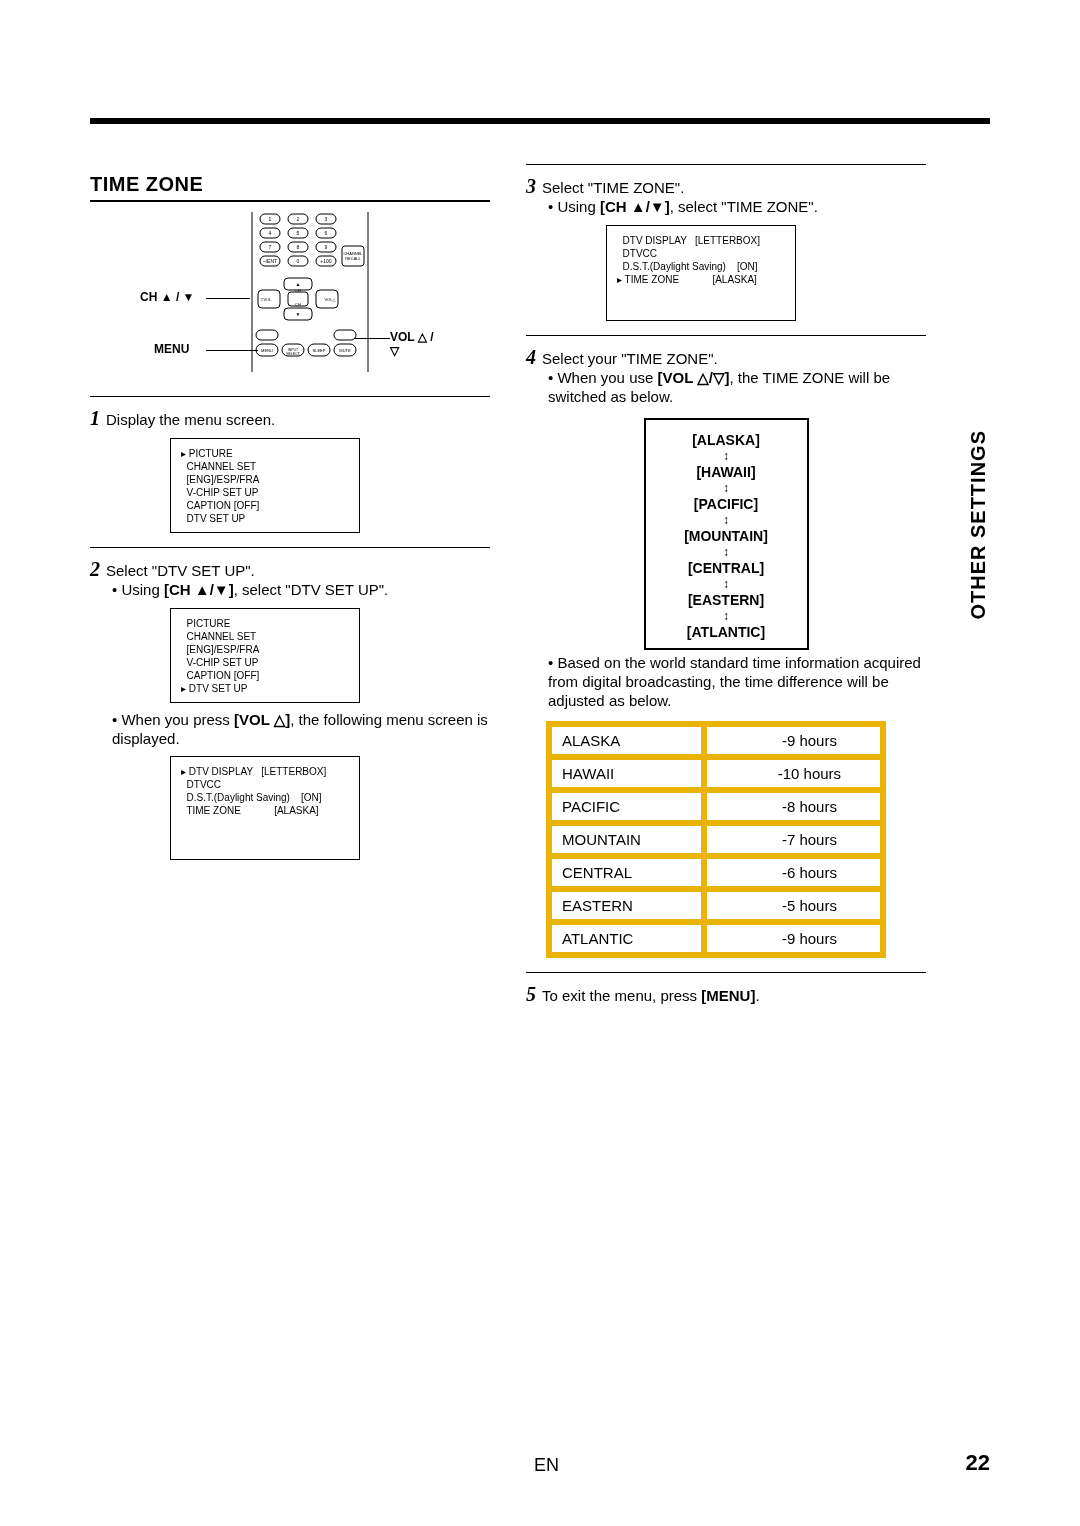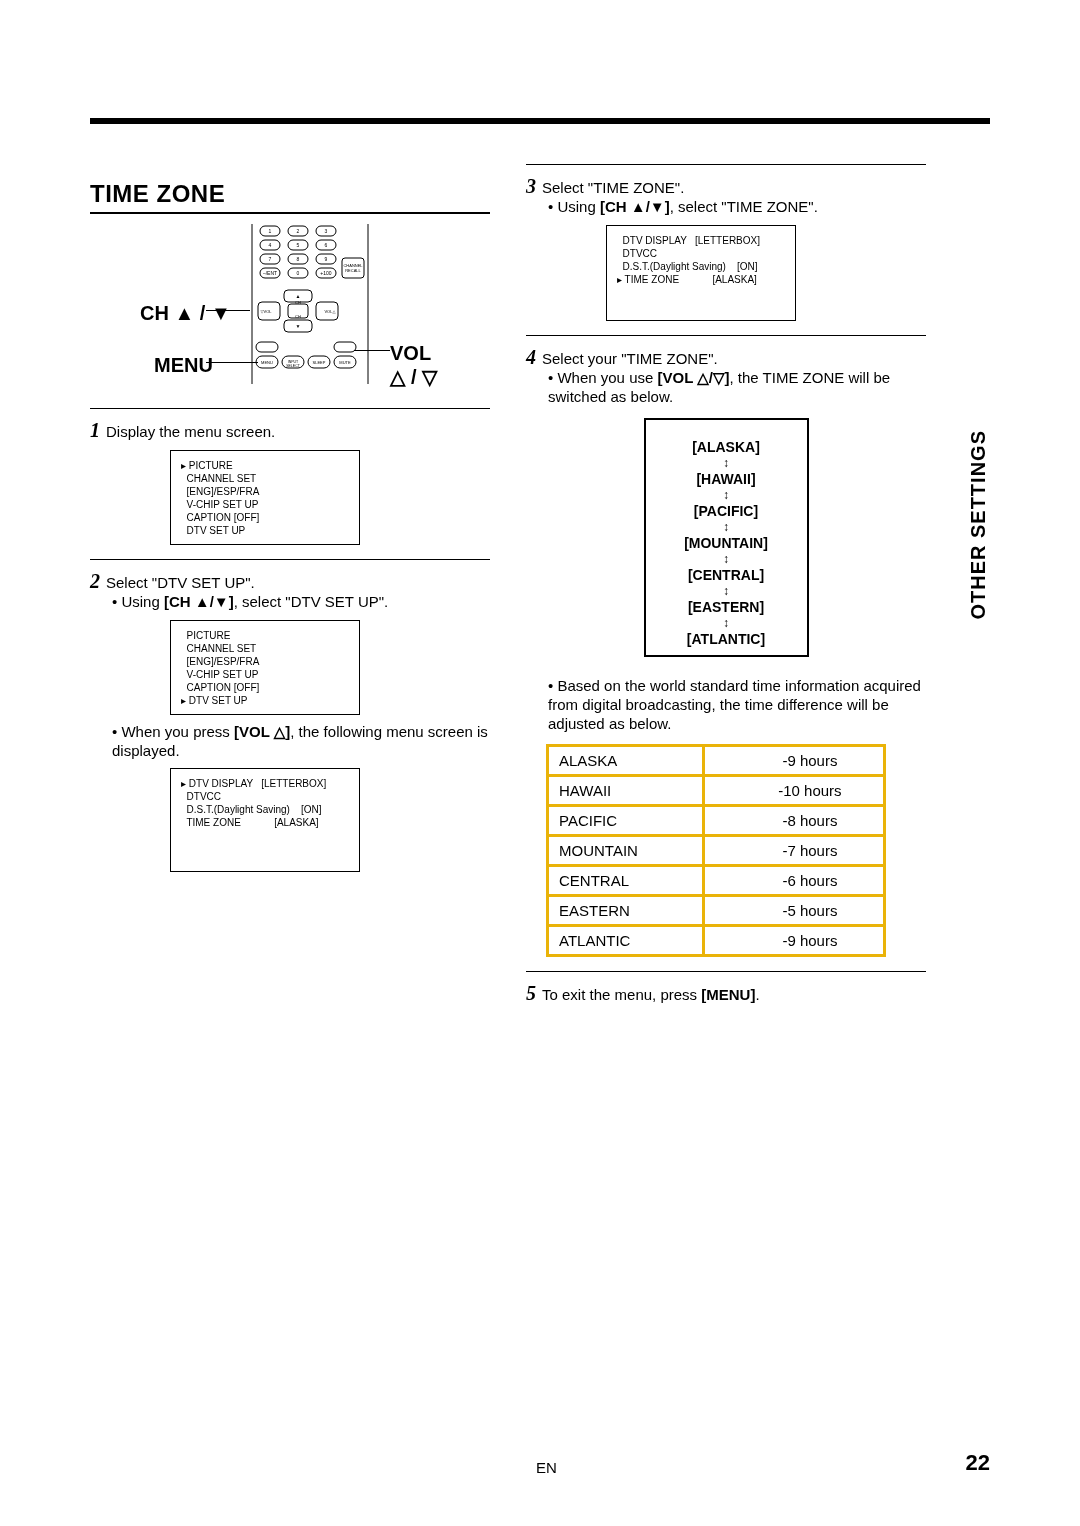--- a/index.html
+++ b/index.html
@@ -44,9 +44,9 @@
     letter-spacing: 1px;
   }
   h1.section-title {
-    font-size: 24px;
-    font-weight: bold;
-    margin: 16px 0 4px 0;
+    font-size: 20px;
+    font-weight: bold;
+    margin: 9px 0 4px 0;
     letter-spacing: 0.5px;
   }
   .title-underline {

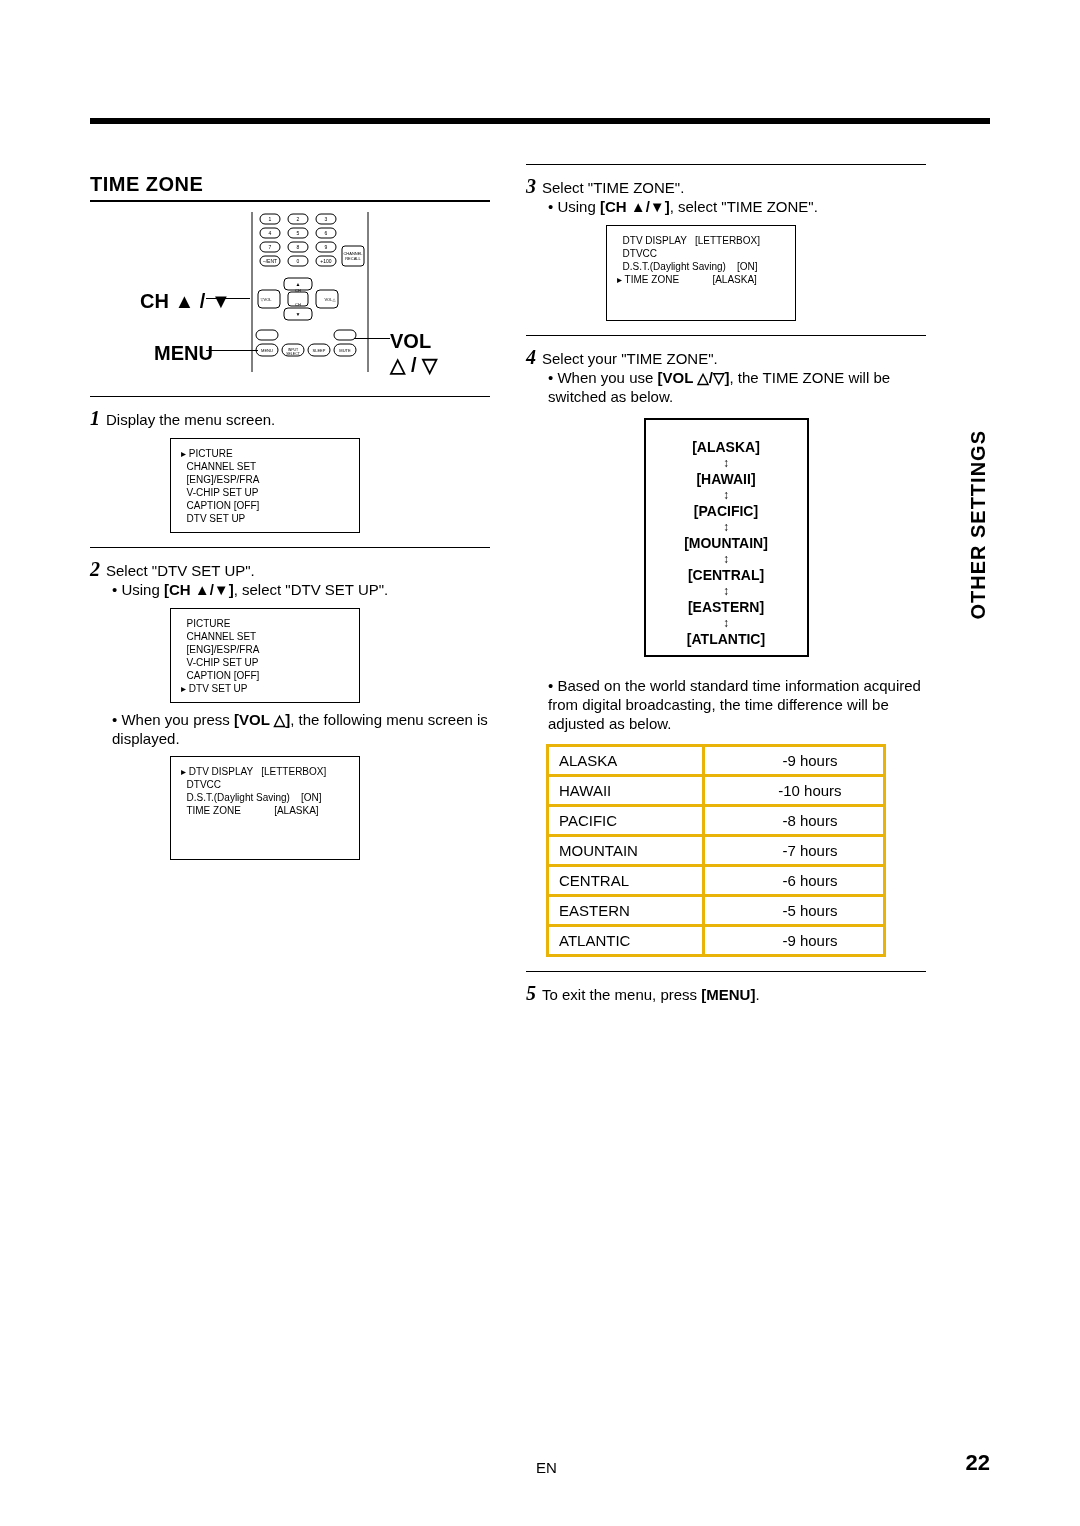--- a/index.html
+++ b/index.html
@@ -84,7 +84,7 @@
   .remote-label {
     position: absolute;
     font-weight: bold;
-    font-size: 20px;
+    font-size: 12px;
   }
   .remote-line {
     position: absolute;

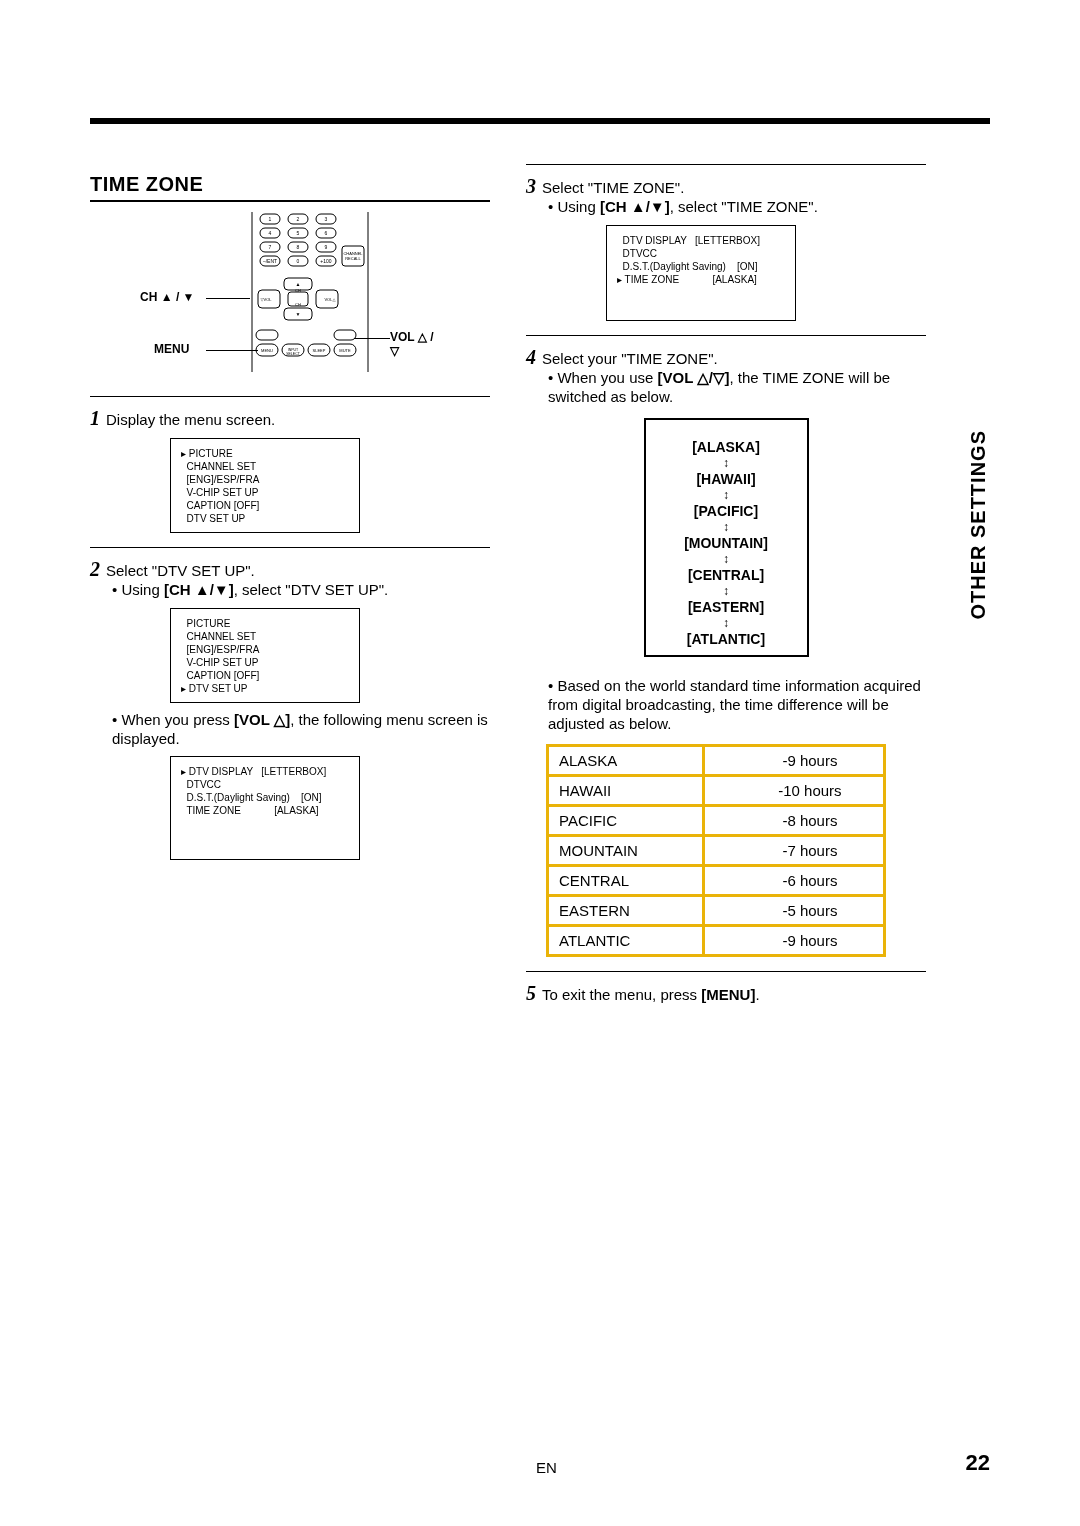--- a/index.html
+++ b/index.html
@@ -98,8 +98,8 @@
   .tz-cycle {
     border: 2.5px solid #000;
     width: 145px;
-    margin: 12px auto 20px auto;
-    padding: 19px 8px 8px 8px;
+    margin: 12px auto 4px auto;
+    padding: 12px 8px 8px 8px;
     text-align: center;
     font-weight: bold;
     font-size: 14px;

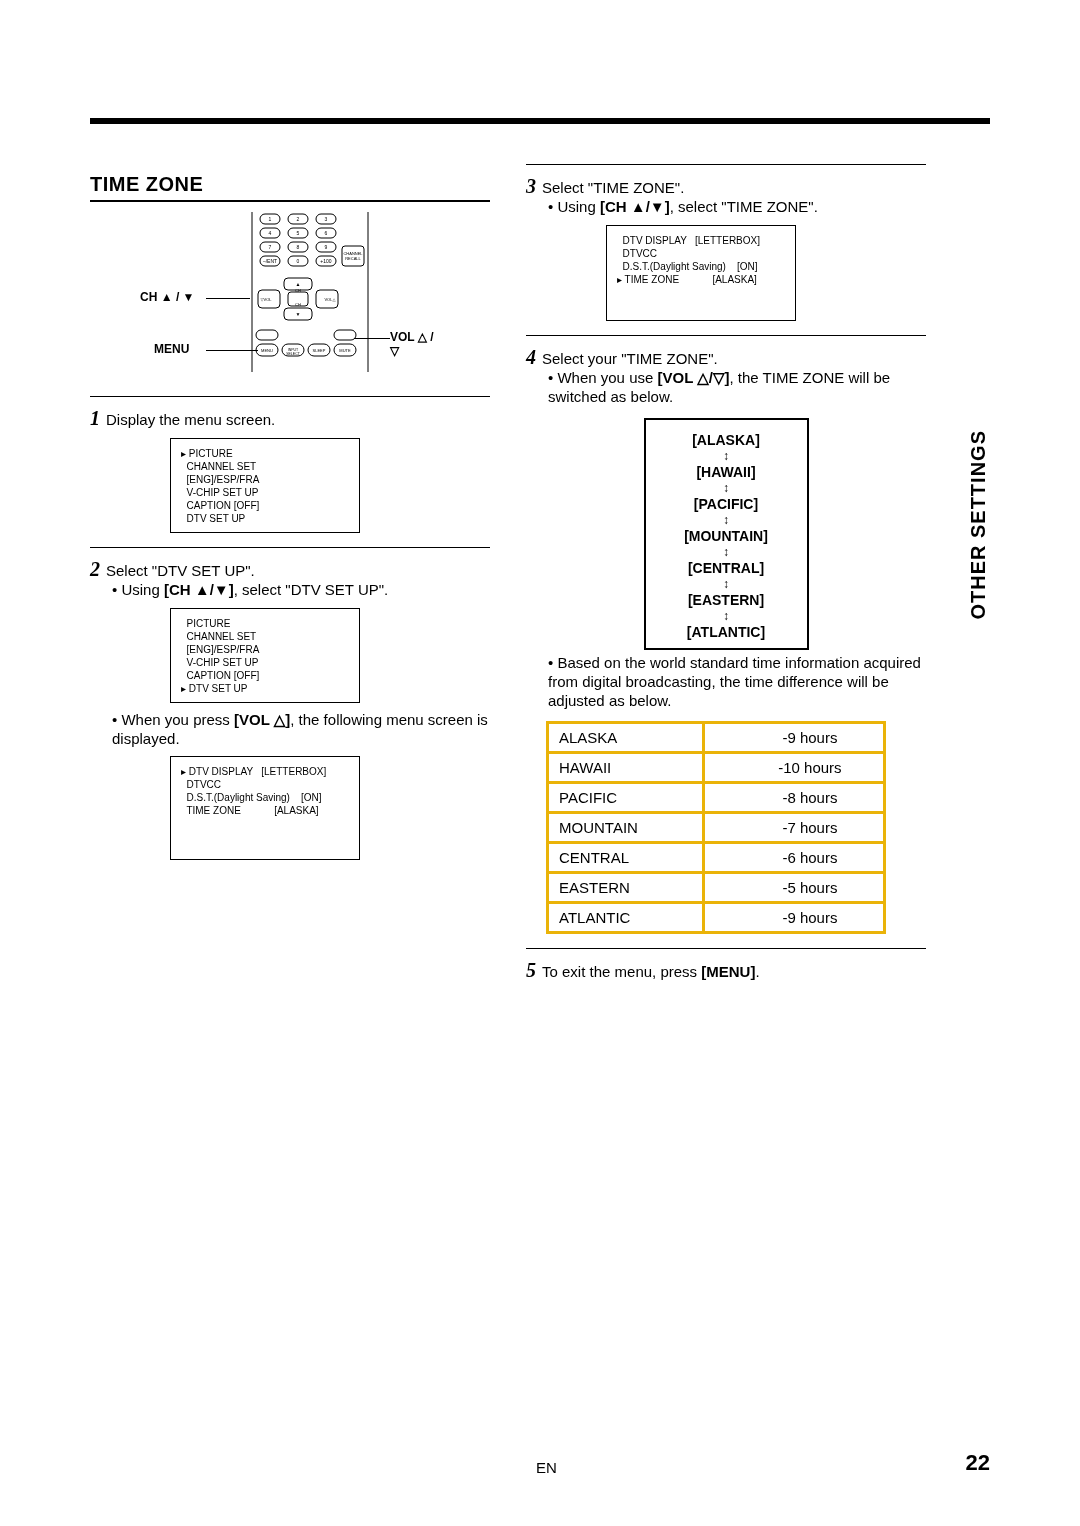--- a/index.html
+++ b/index.html
@@ -117,7 +117,7 @@
     font-size: 15px;
   }
   table.offsets td {
-    border: 3px solid #eab308;
+    border: 6px solid #eab308;
     padding: 5px 10px;
   }
   table.offsets td:nth-child(2) { text-align: center; padding-left: 42px; }

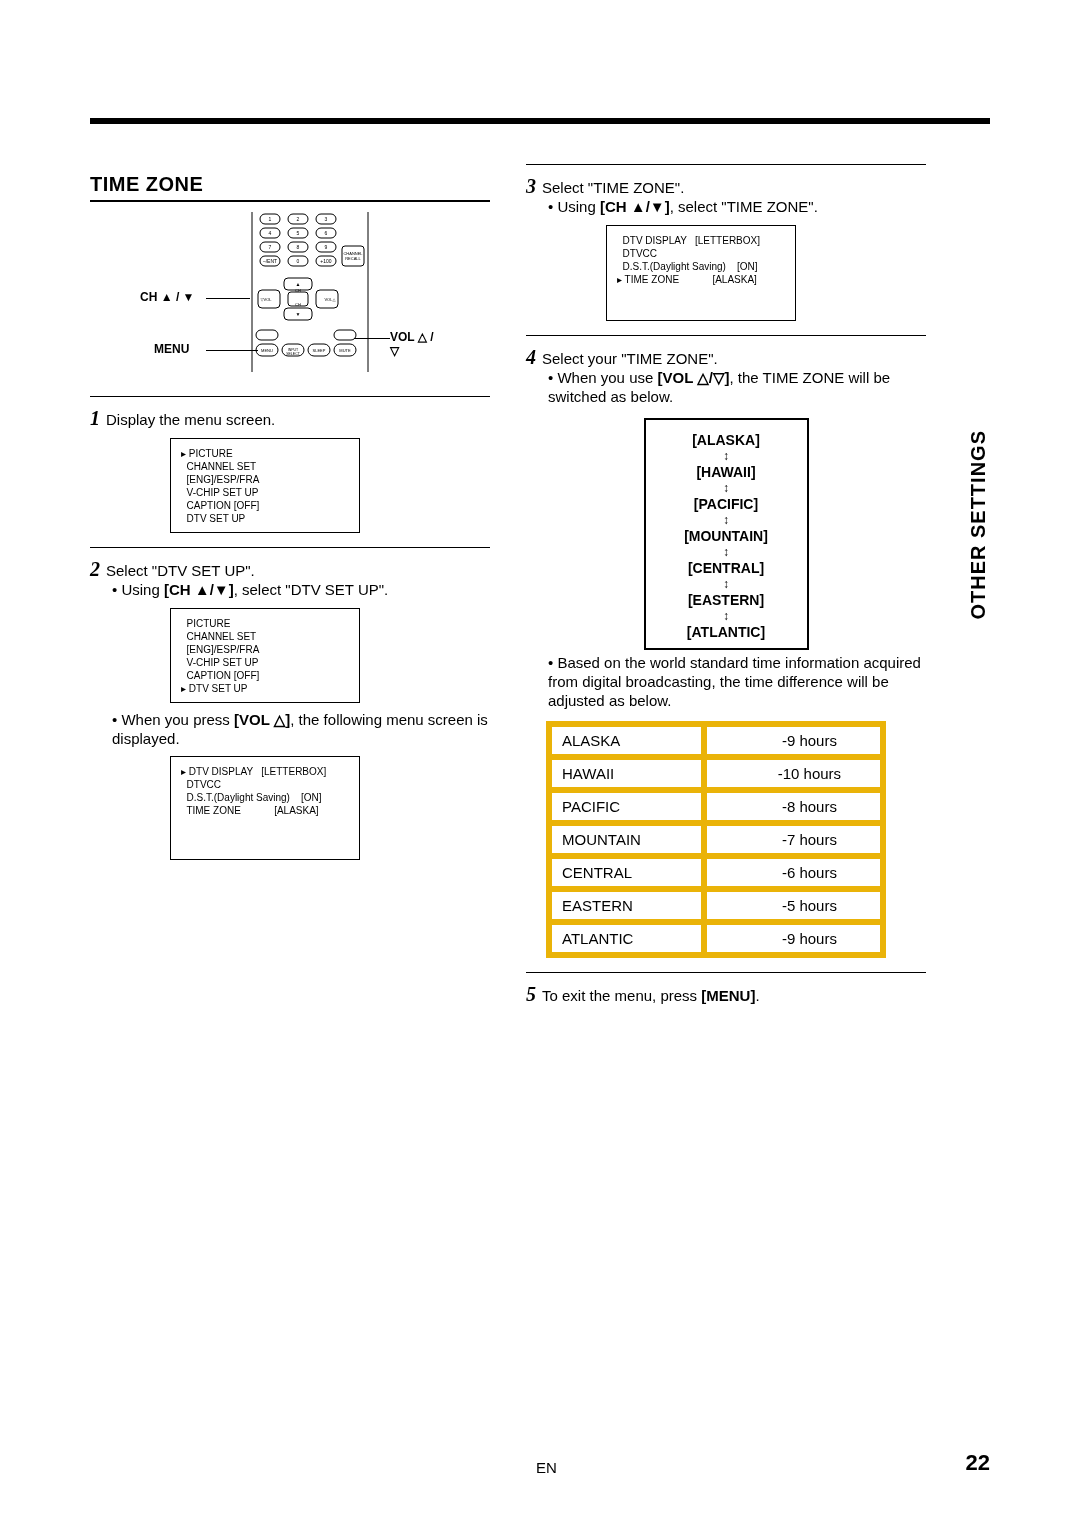--- a/index.html
+++ b/index.html
@@ -133,7 +133,7 @@
     left: 50%;
     transform: translateX(-50%);
     bottom: 50px;
-    font-size: 15px;
+    font-size: 18px;
     padding-left: 13px;
   }
 </style>

